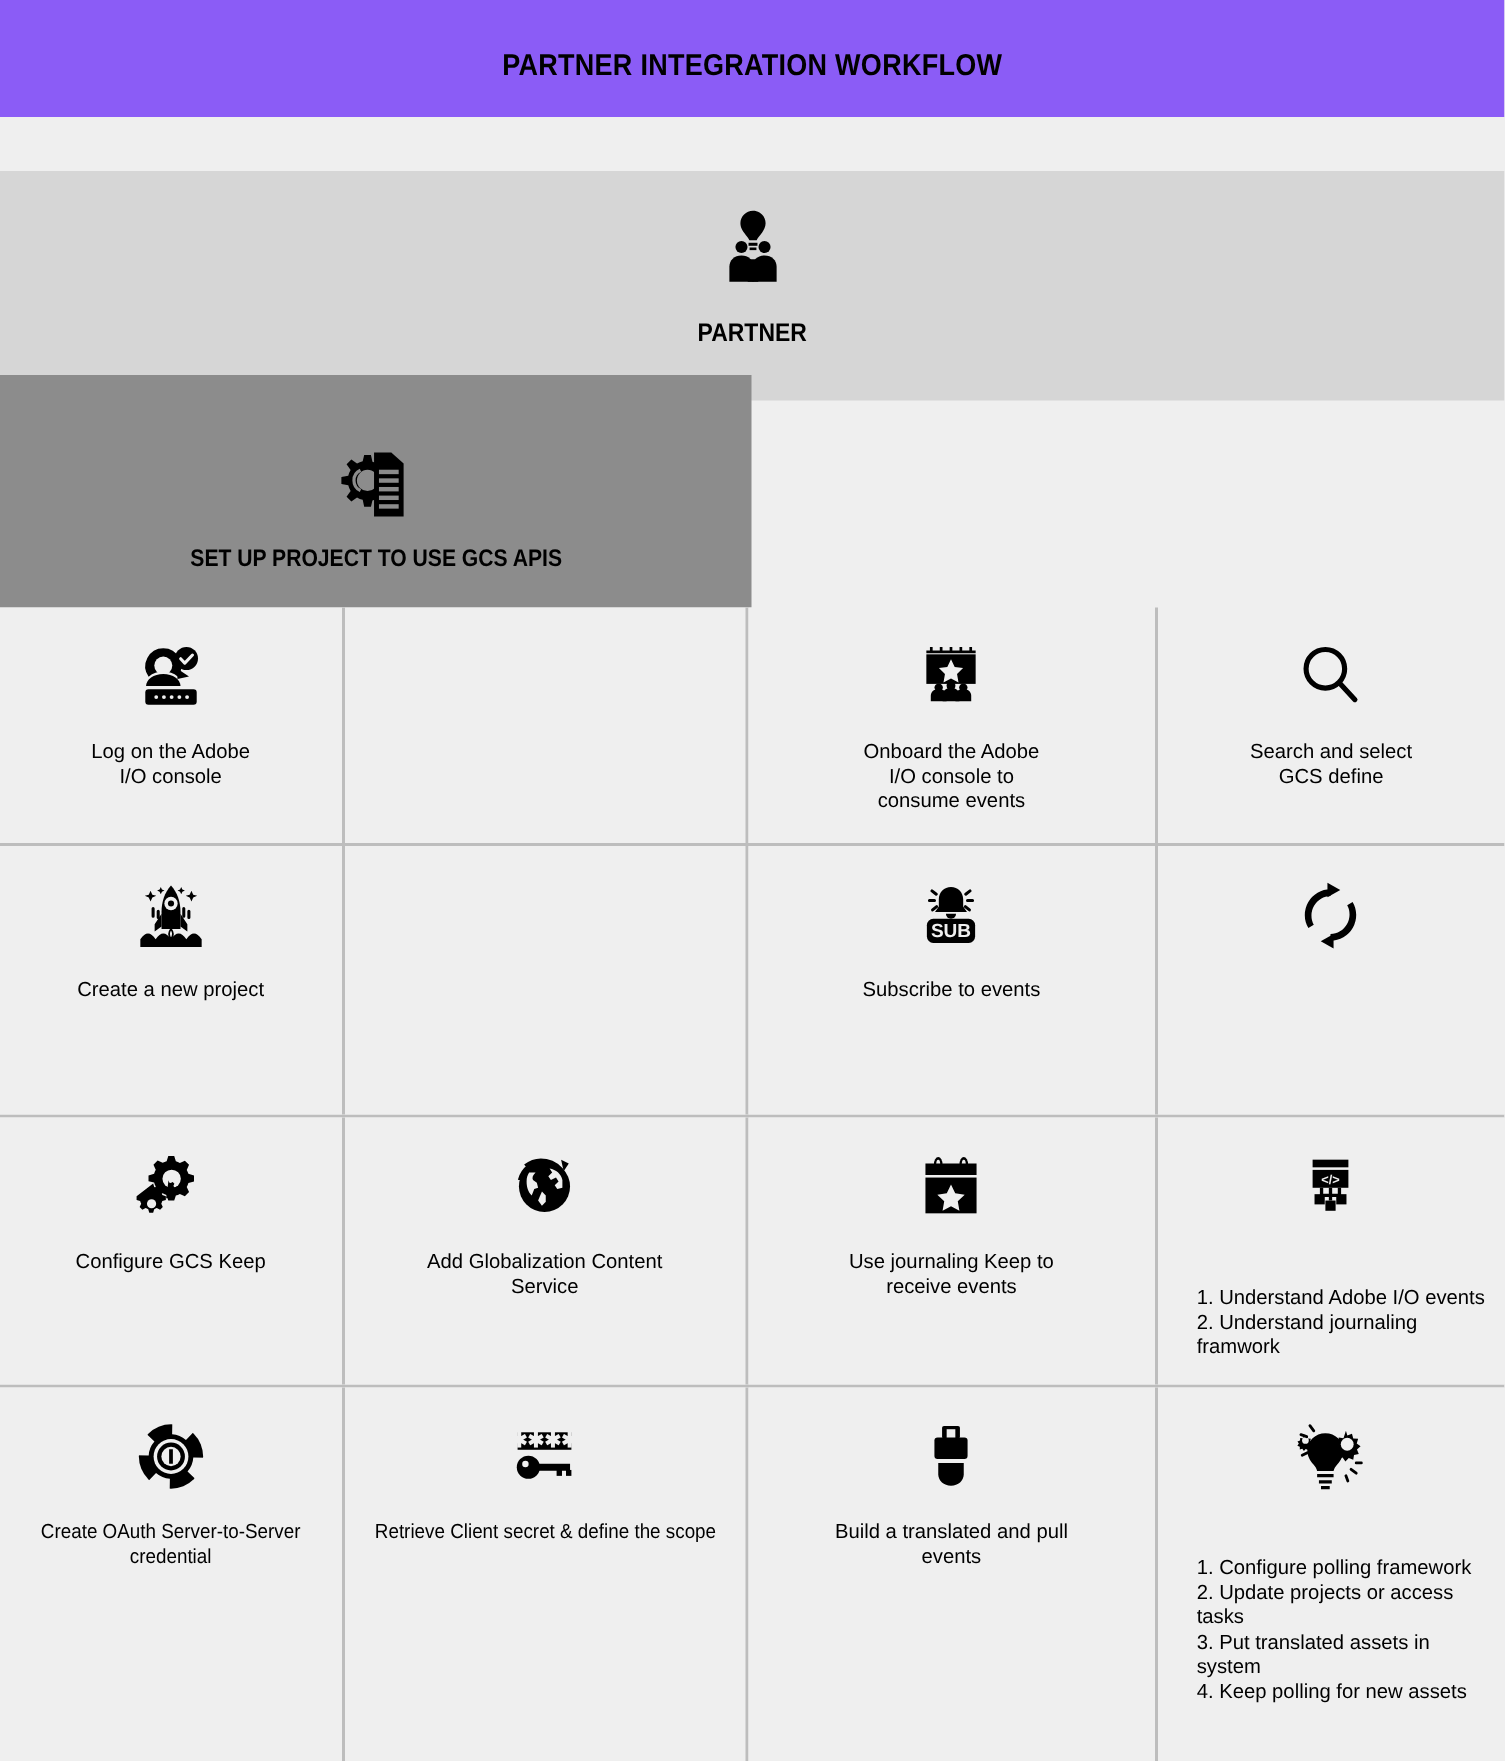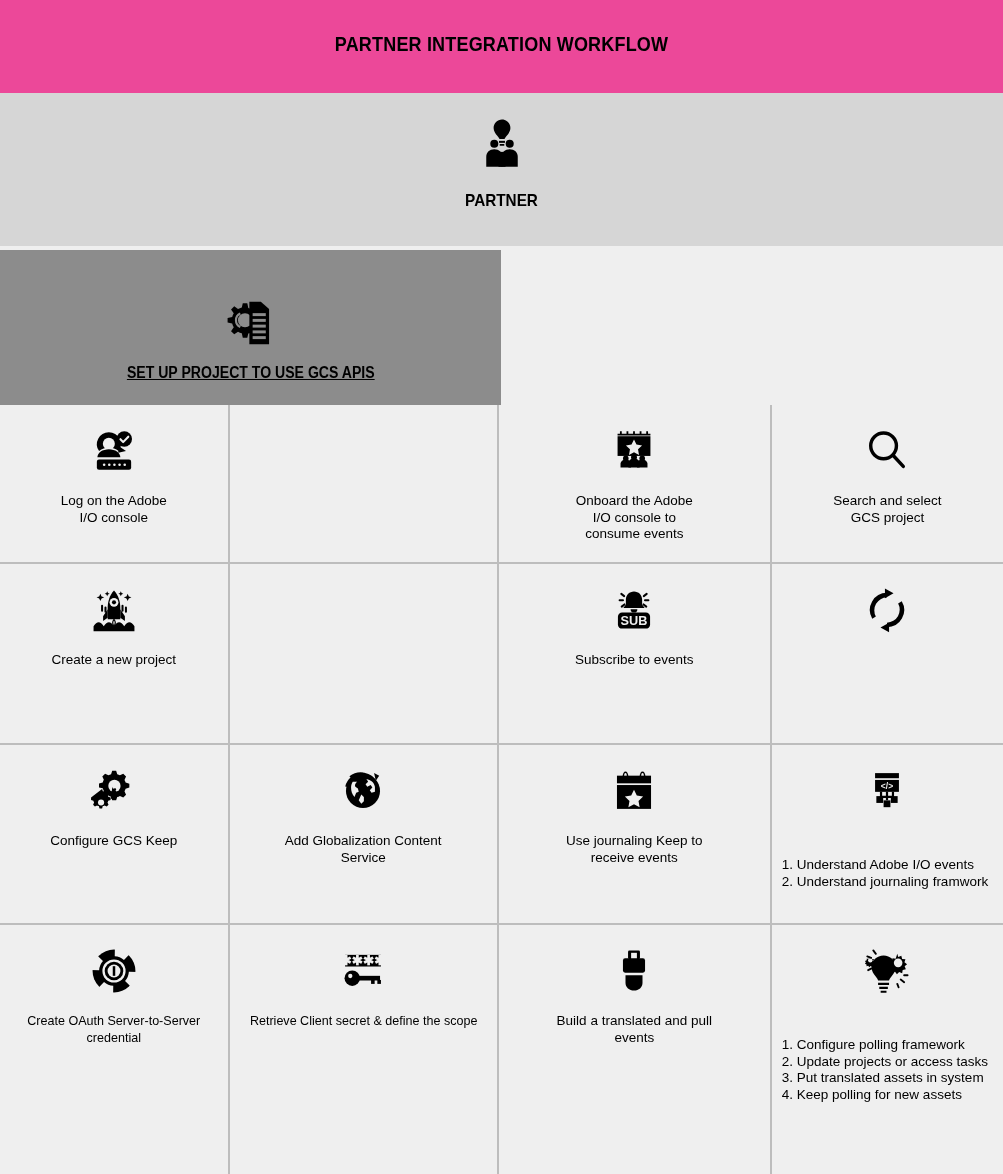--- a/index.html
+++ b/index.html
@@ -15,8 +15,8 @@
 
   
   .title-band{
-    position:absolute;left:0;top:0;width:1003px;height:93px;
-    background:#ec4899;
+    position:absolute;left:0;top:0;width:1003px;height:78px;
+    background:#8b5cf6;
   }
   .title-text{
     position:absolute;left:0;top:33px;width:1003px;

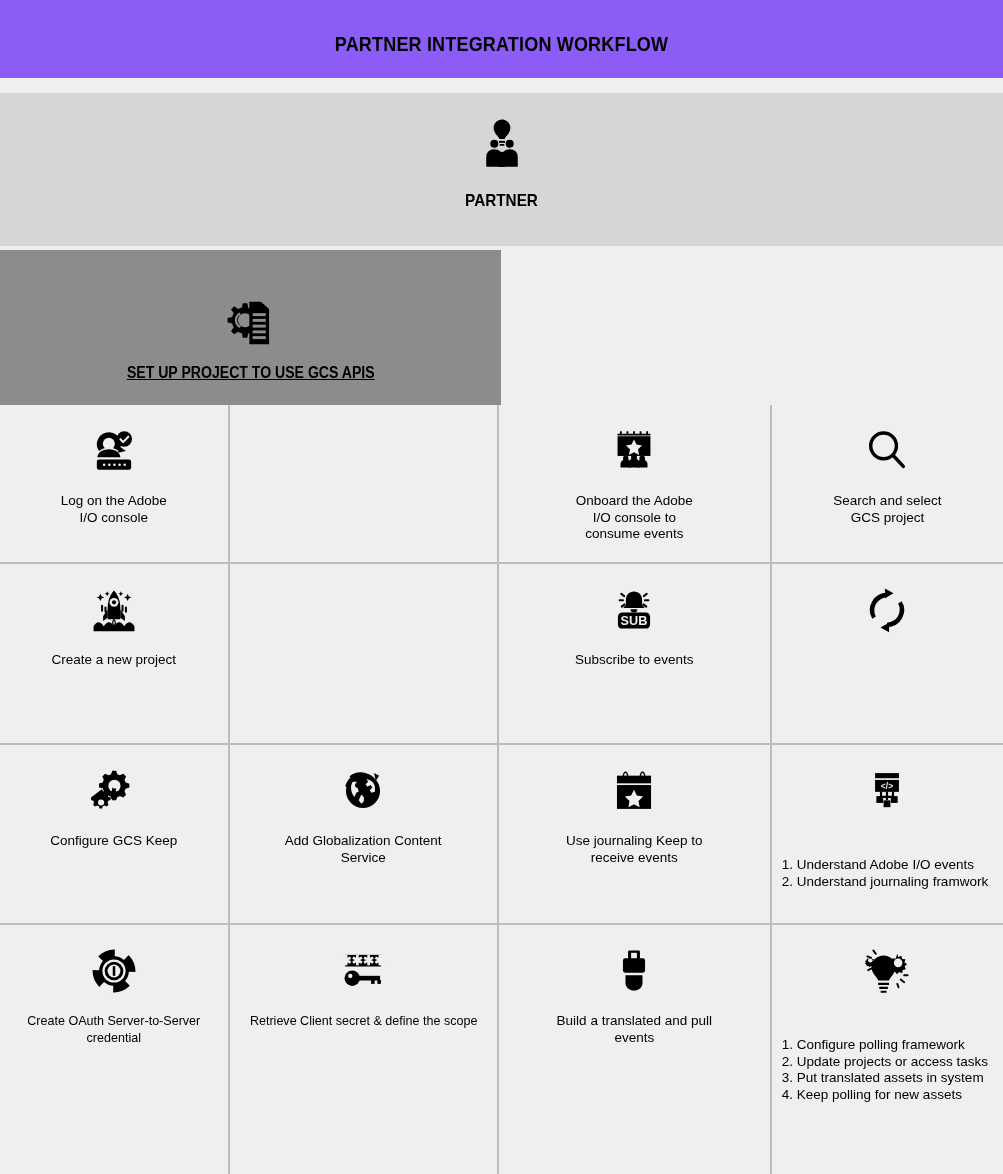--- a/index.html
+++ b/index.html
@@ -29,7 +29,7 @@
 
   
   .partner-band{
-    position:absolute;left:0;top:93px;width:1003px;height:153px;
+    position:absolute;left:0;top:114px;width:1003px;height:153px;
     background:#d6d6d6;
   }
   .partner-icon{

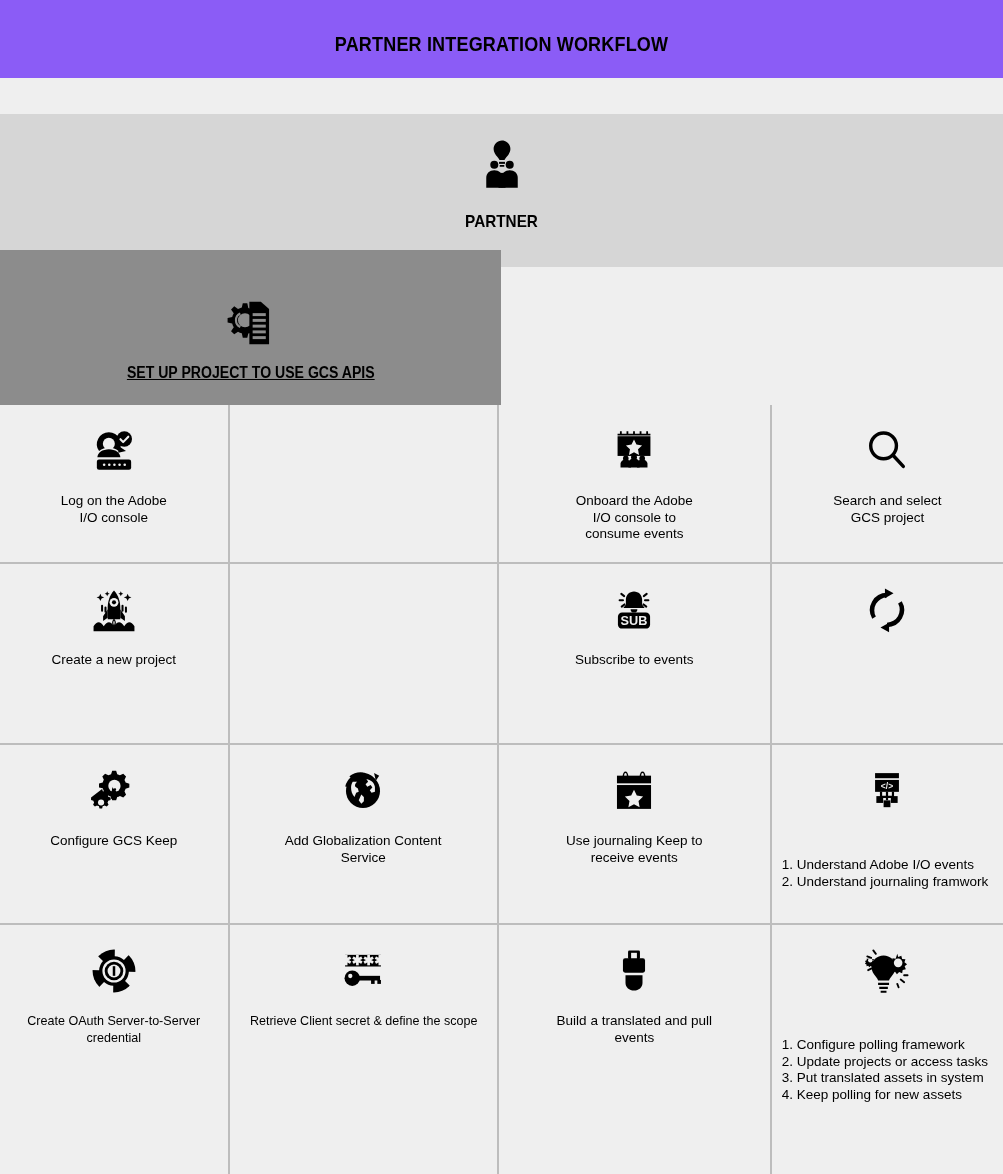--- a/index.html
+++ b/index.html
@@ -49,7 +49,7 @@
   }
   .section{
     position:relative;height:155px;
-    display:flex;flex-direction:column;align-items:center;text-decoration:underline;
+    display:flex;flex-direction:column;align-items:center;
   }
   .section.left{width:501px;background:#8c8c8c;}
   .section.right{width:502px;background:#7f7f7f;}

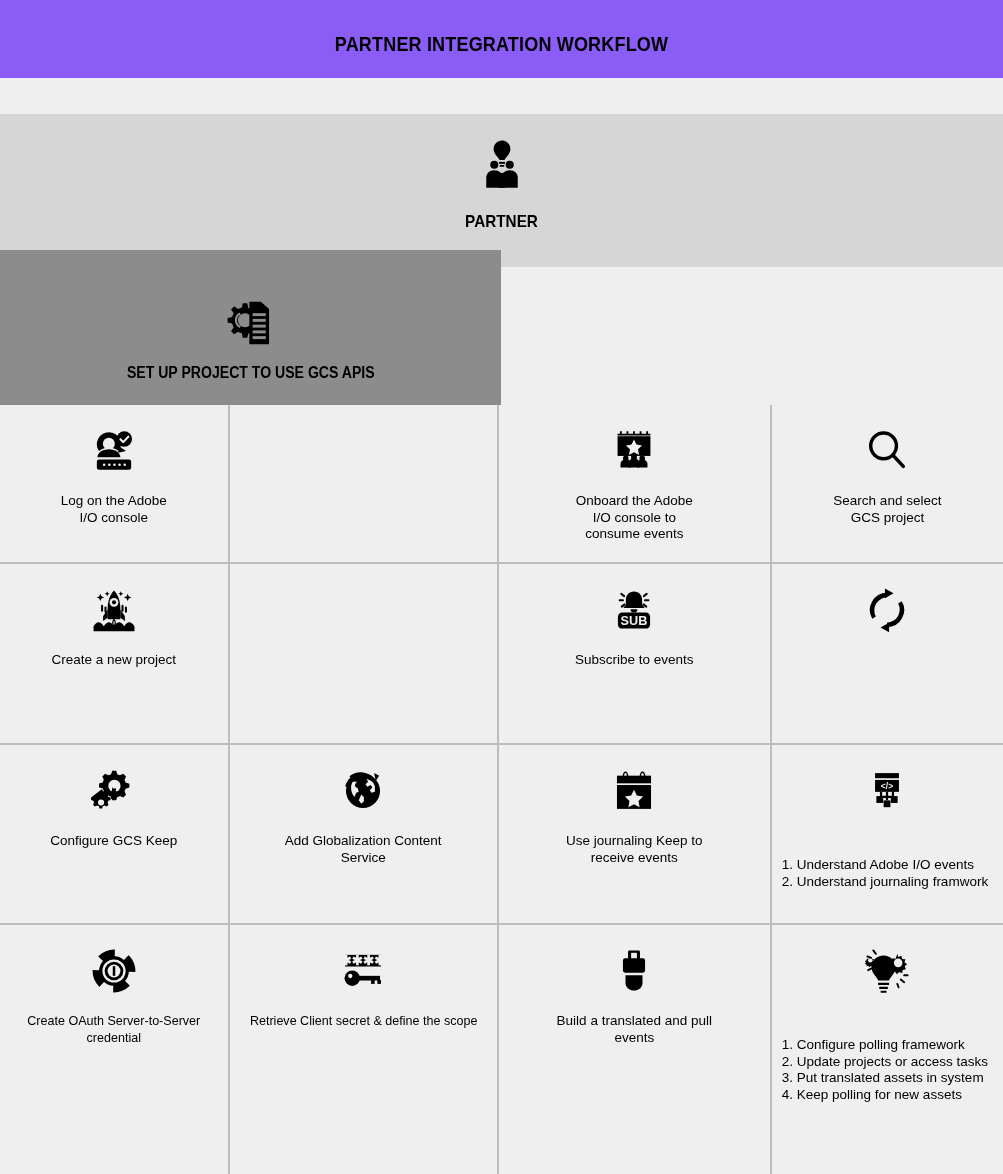--- a/index.html
+++ b/index.html
@@ -228,7 +228,7 @@
           </svg>
         </div>
         <div class="cell-text">Search and select
-GCS project</div>
+GCS define</div>
       </div>
     </div>
 

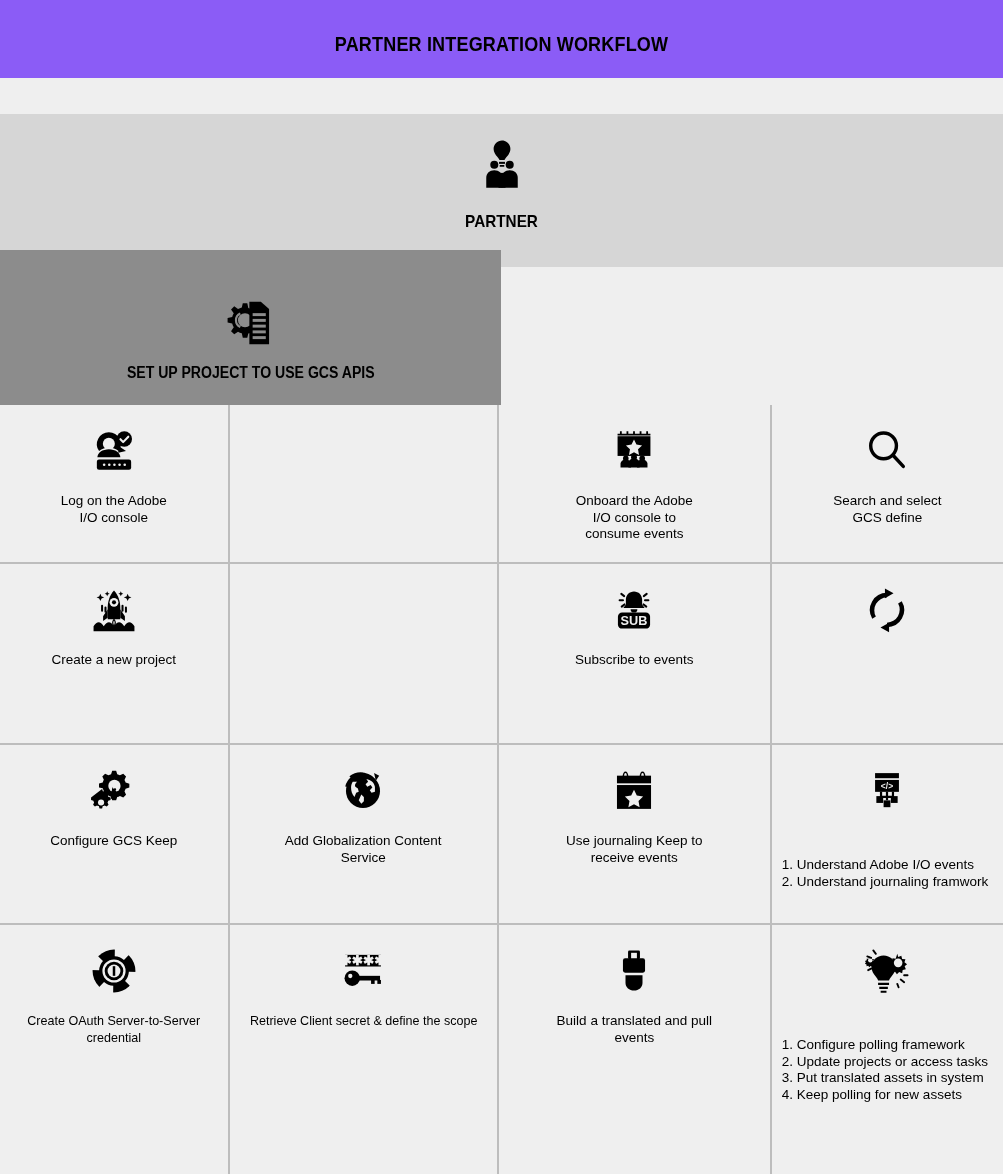--- a/index.html
+++ b/index.html
@@ -110,7 +110,7 @@
   }
   .cell-text.list{
     text-align:left;
-    padding-left:10px;
+    padding-left:26px;
     white-space:pre-line;
     margin-top:36px;
   }

